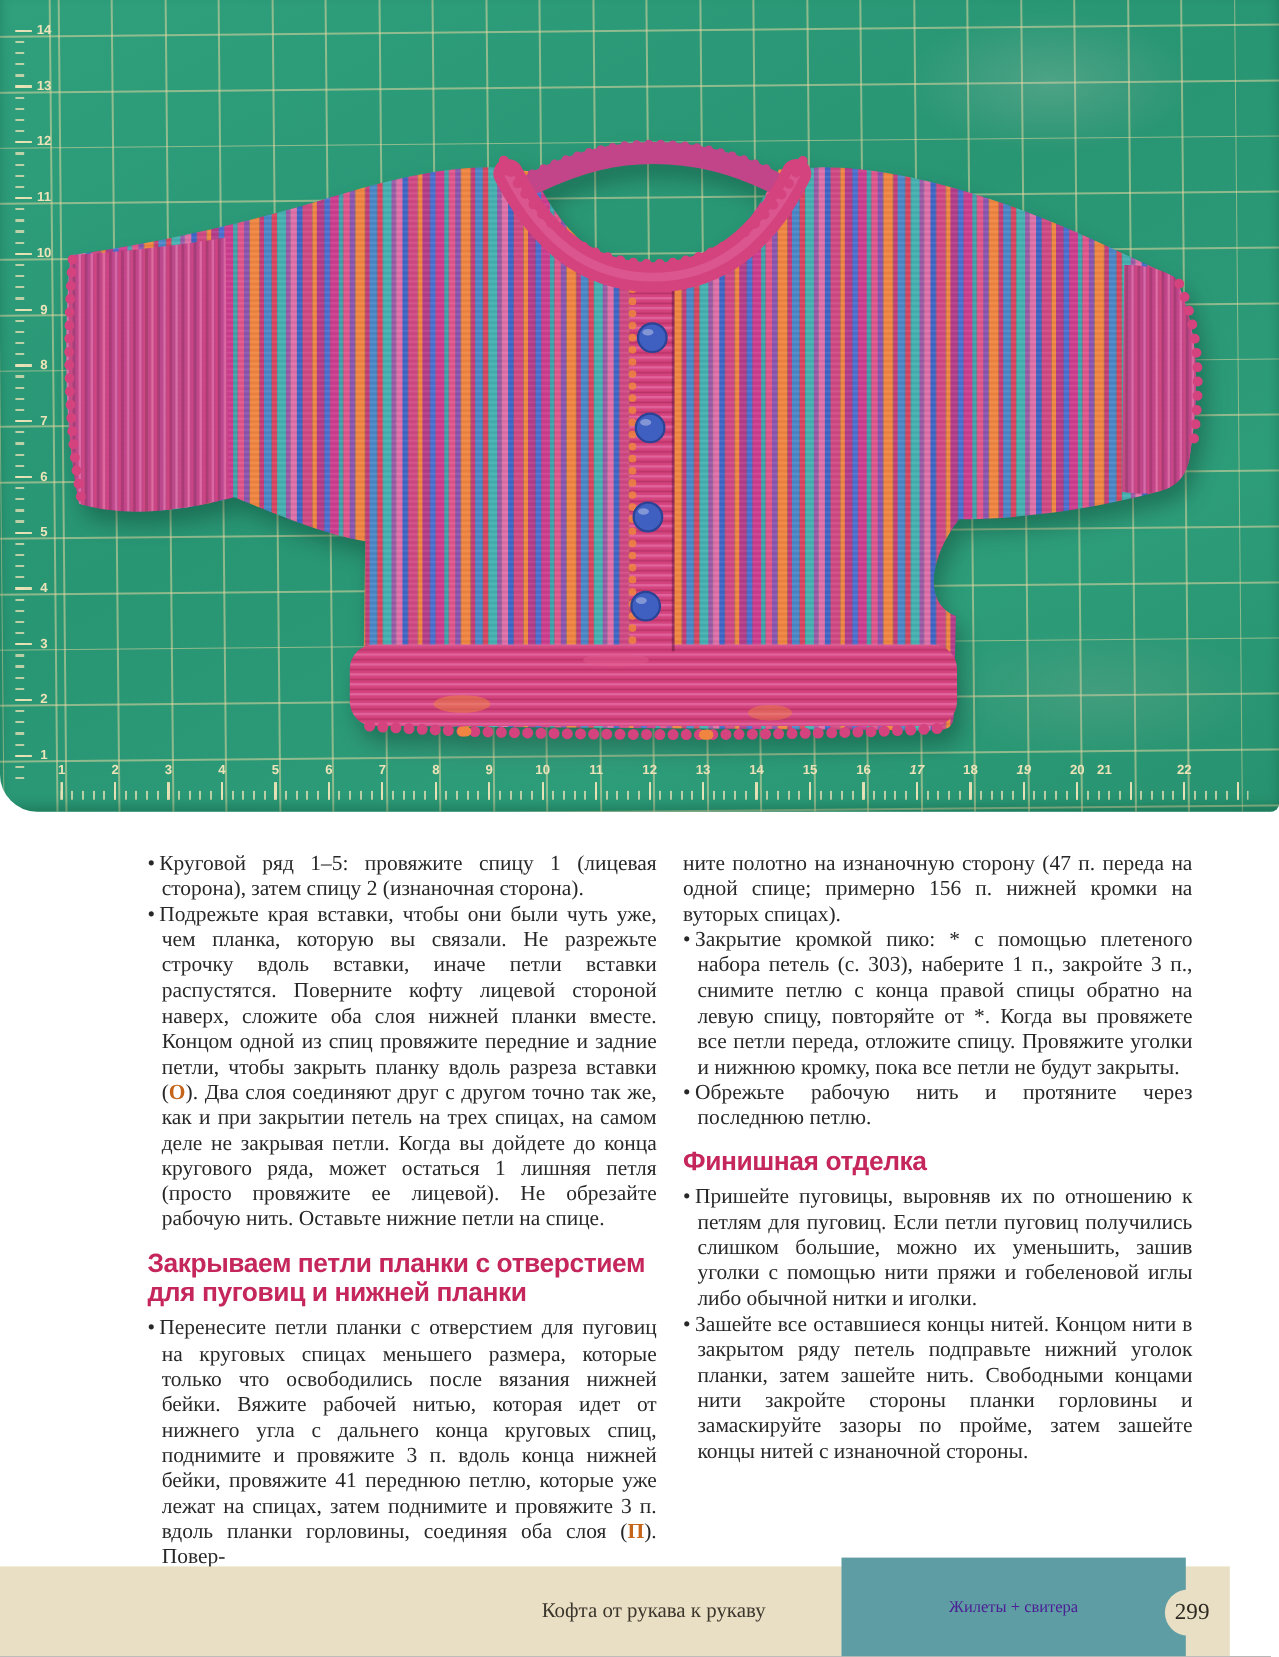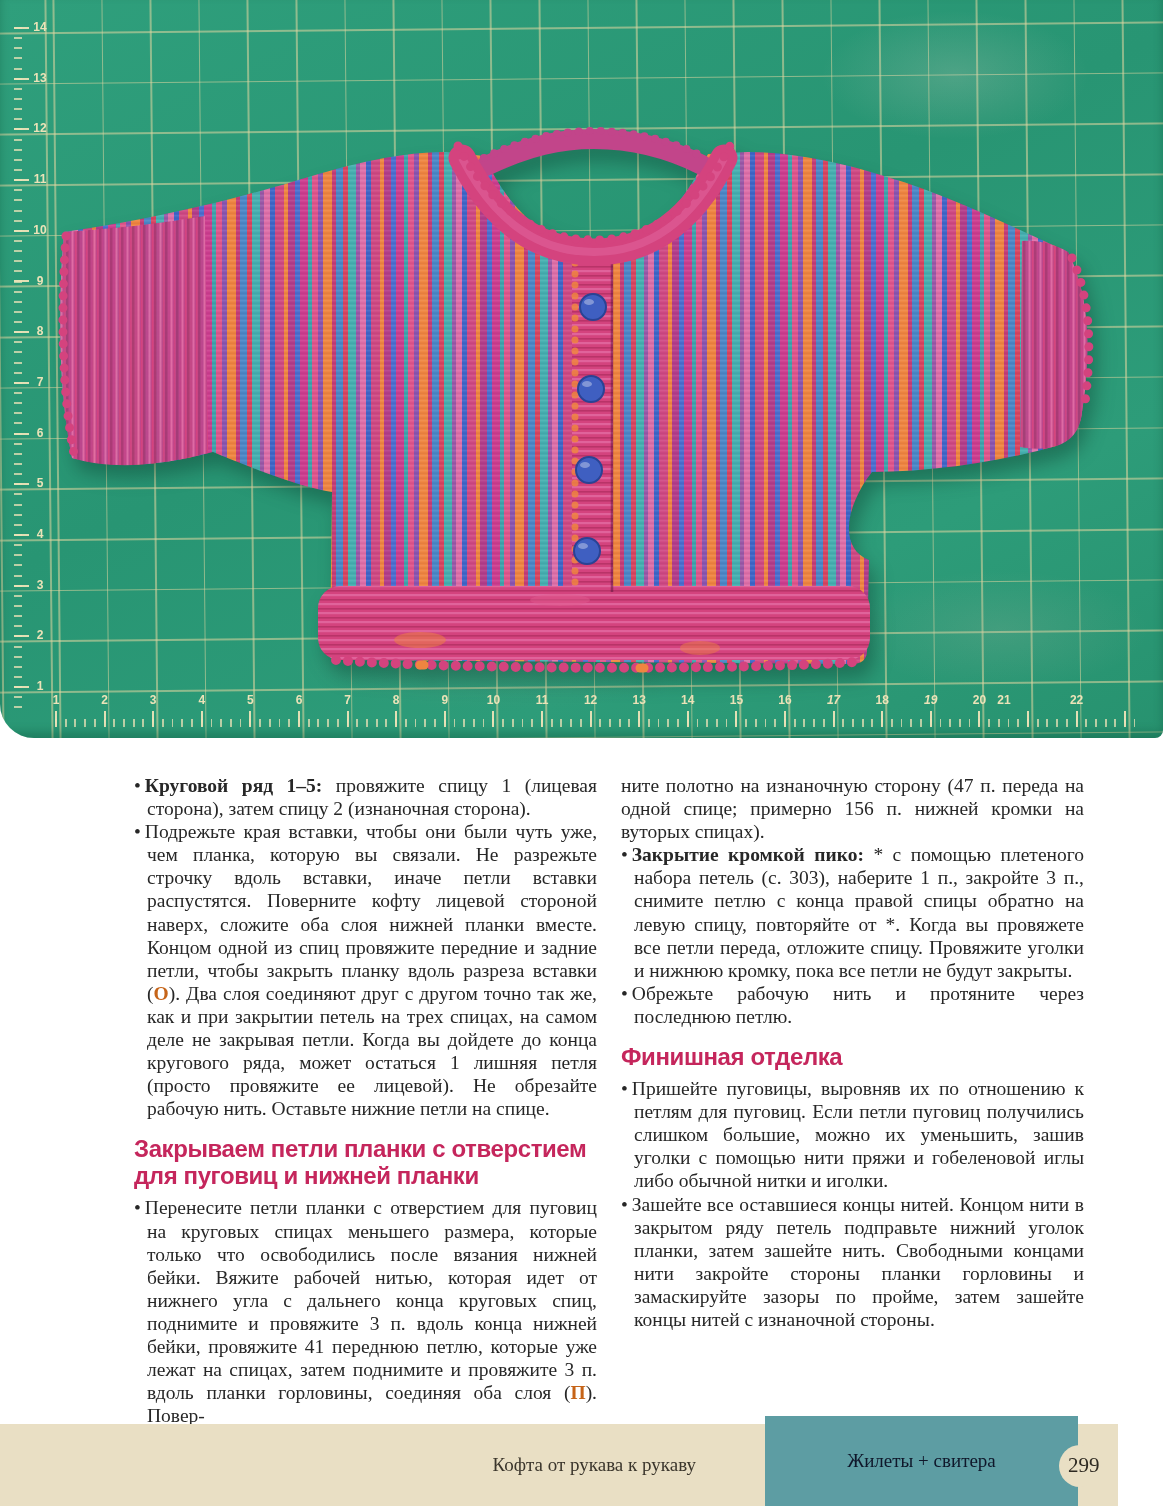--- a/index.html
+++ b/index.html
@@ -42,7 +42,7 @@
   p{margin:0;}
   p.bullet{padding-left:13px;text-indent:-13px;}
   p.bullet::before{content:"•";margin-right:4px;}
-  .lead{font-weight:bold;}
+  .lead{font-weight:normal;}
   .sym{color:#c66418;font-weight:bold;}
   h3{font:bold 24px/27px "Liberation Sans",sans-serif;letter-spacing:-0.4px;
      color:#c5265c;margin:15px 0 7px 0;text-align:left;}

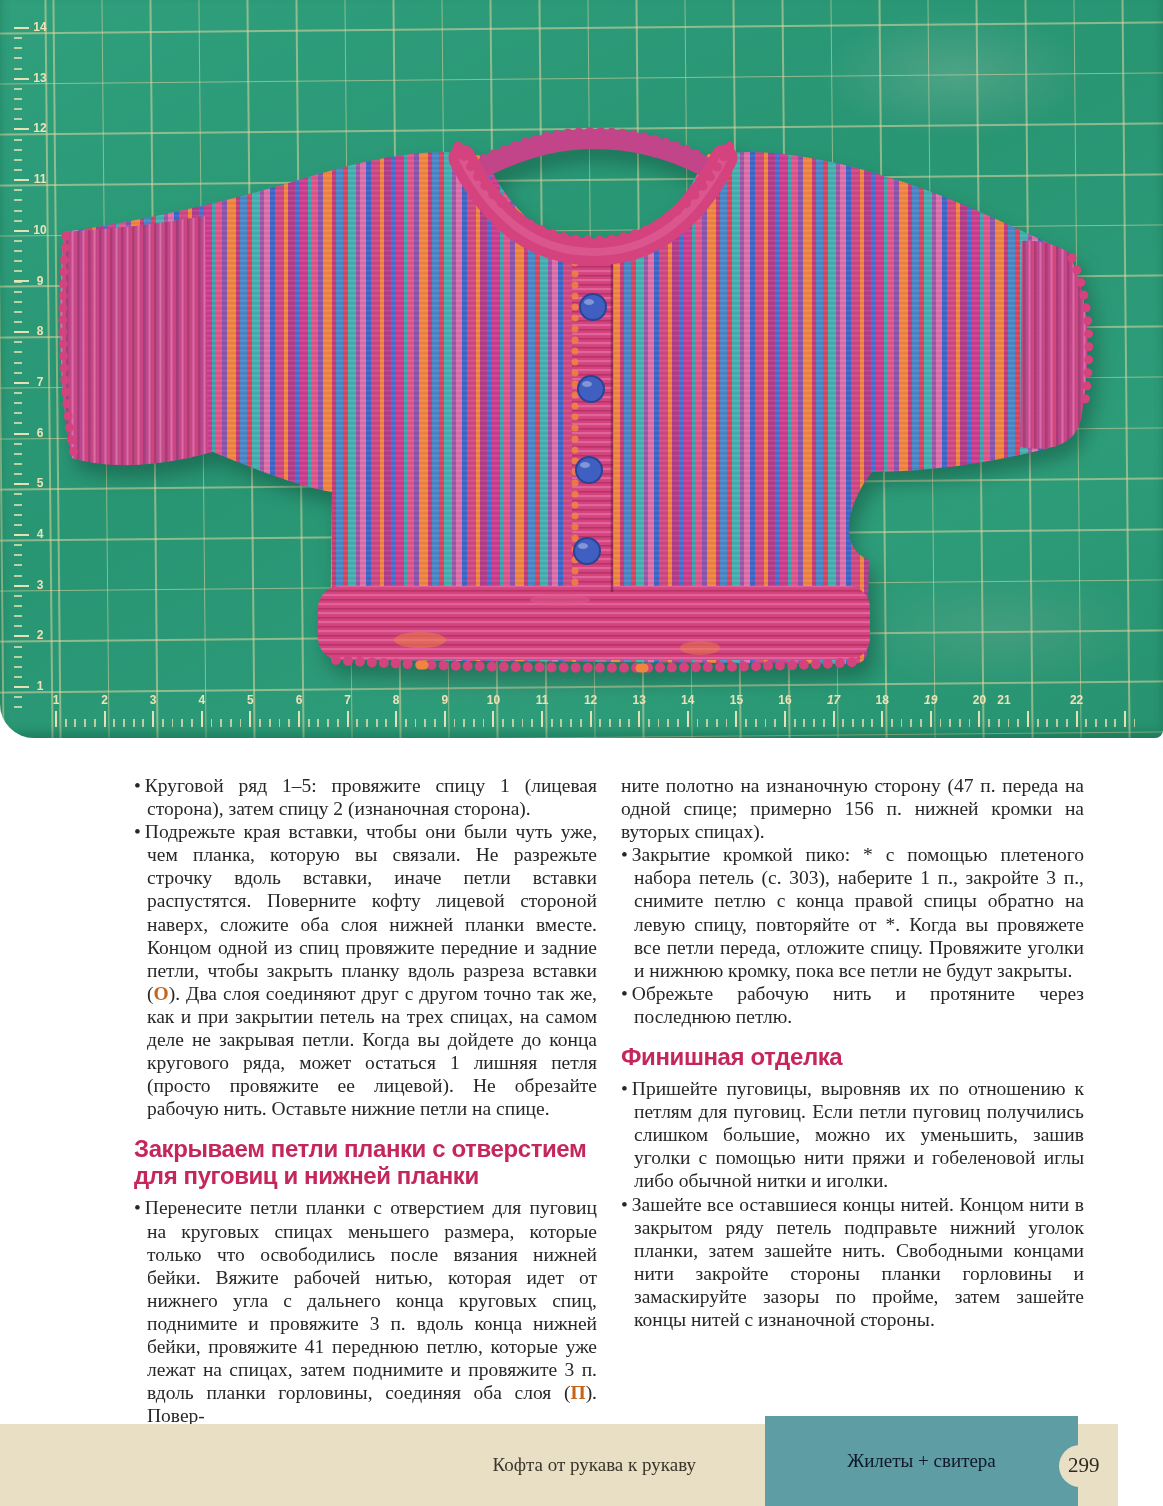--- a/index.html
+++ b/index.html
@@ -52,7 +52,7 @@
      font-size:19px;color:#3b362c;white-space:nowrap;}
   .section-box{position:absolute;left:765px;top:-8px;width:313px;height:90px;background:#5d9da3;
      display:flex;align-items:center;justify-content:center;}
-  .section-box span{font-size:19px;color:#0f172a;}
+  .section-box span{font-size:15px;color:#4c1d95;}
   .page-circle{position:absolute;left:1059px;top:21px;width:42px;height:42px;border-radius:50%;background:#e9dfc4;}
   .page-num{position:absolute;left:1068px;top:50%;transform:translateY(-50%);
      font-size:21px;color:#2e2a22;}

